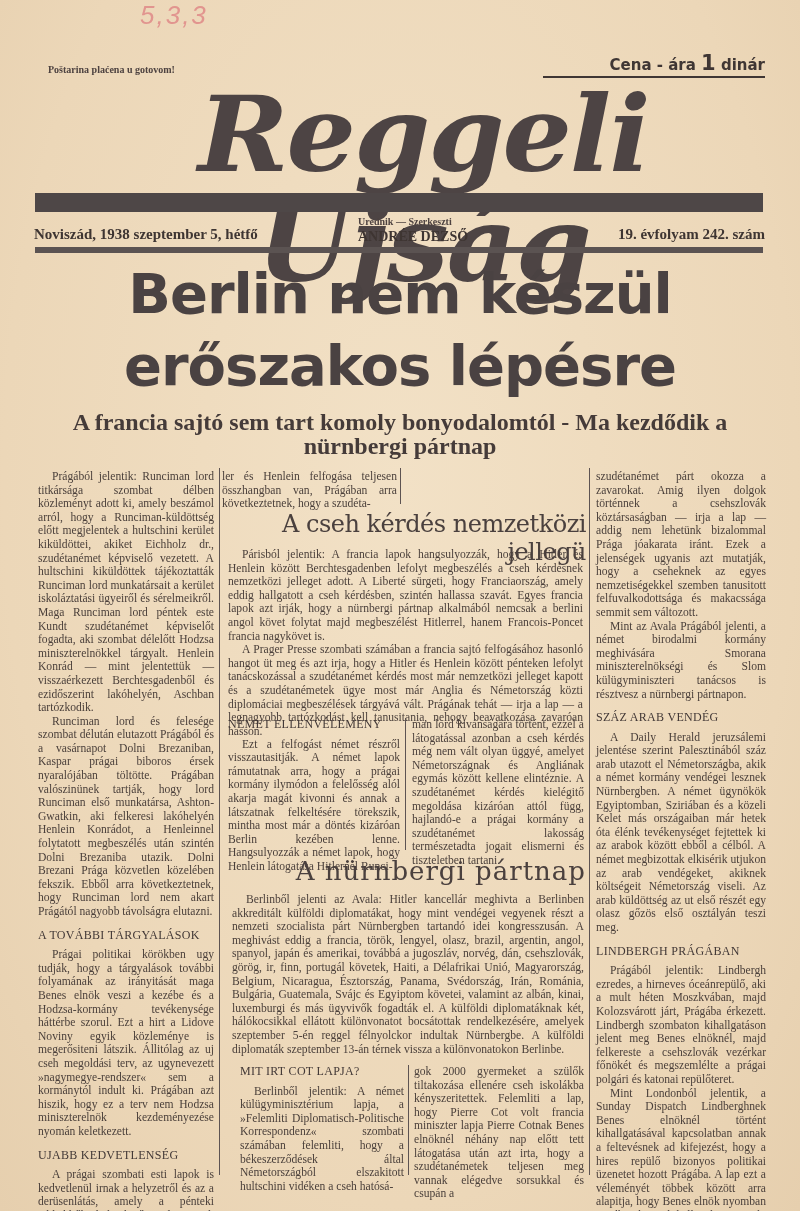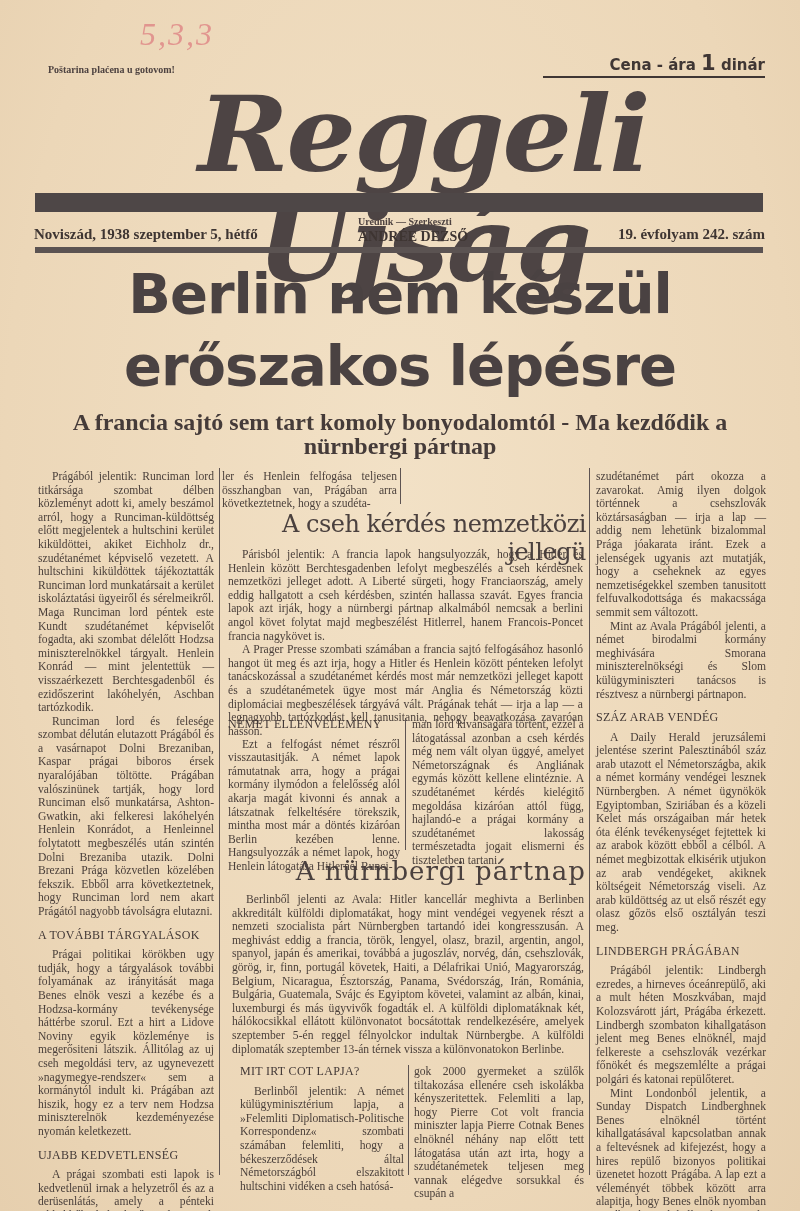--- a/index.html
+++ b/index.html
@@ -15,8 +15,8 @@
     background: radial-gradient(ellipse at 50% 40%, #f2e1c6 0%, #ecd7b8 70%, #e6cfae 100%);
   }
   .stamp {
-    position: absolute; left: 140px; top: 16px;
-    font-family: Liberation Serif, serif; font-size: 32px; color: #e08a88;
+    position: absolute; left: 140px; top: 0px;
+    font-family: Liberation Sans, sans-serif; font-size: 26px; color: #e08a88;
     font-style: italic; letter-spacing: 2px; opacity: .85;
   }
   .postage {

